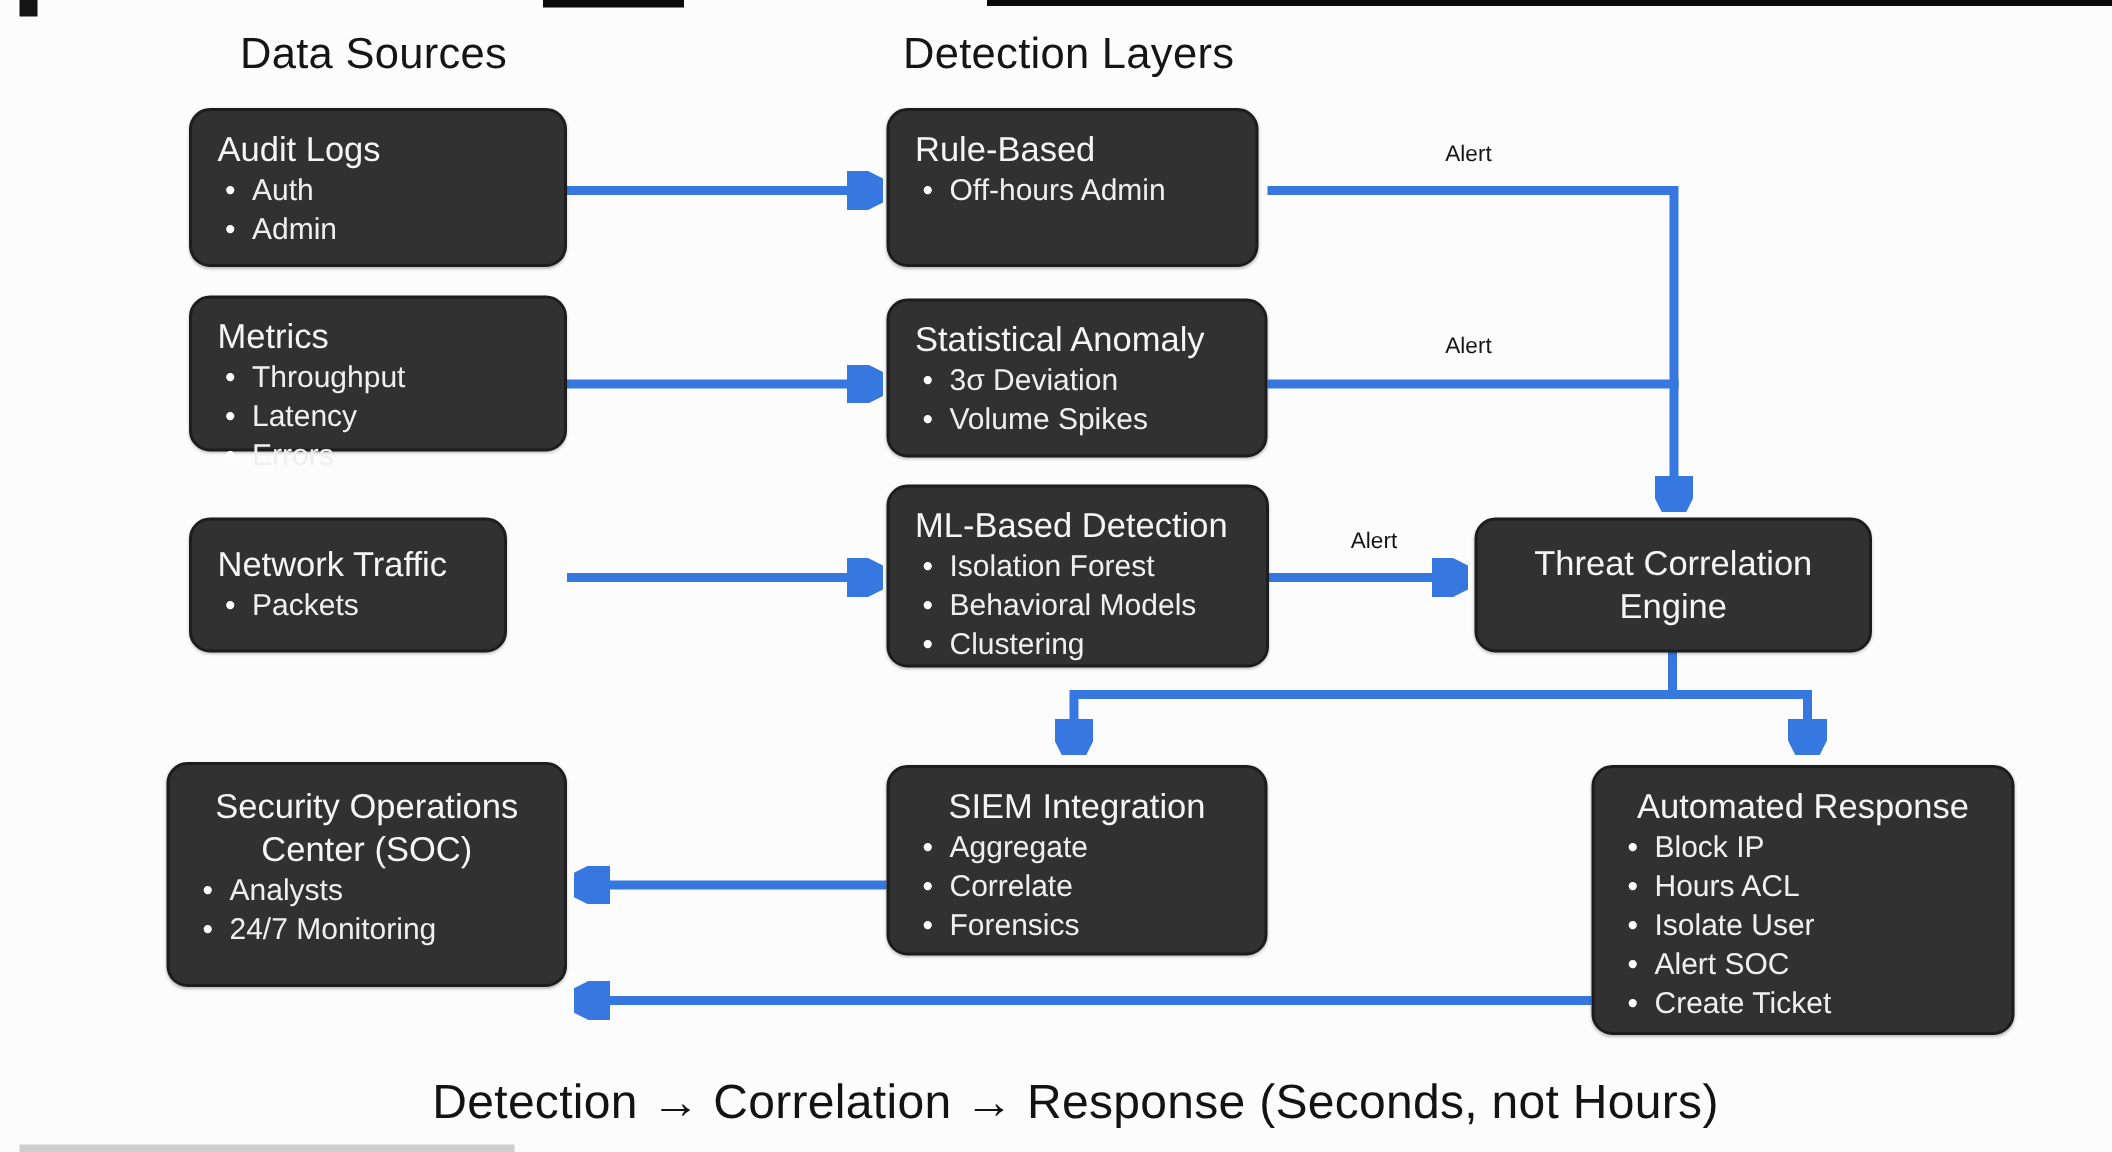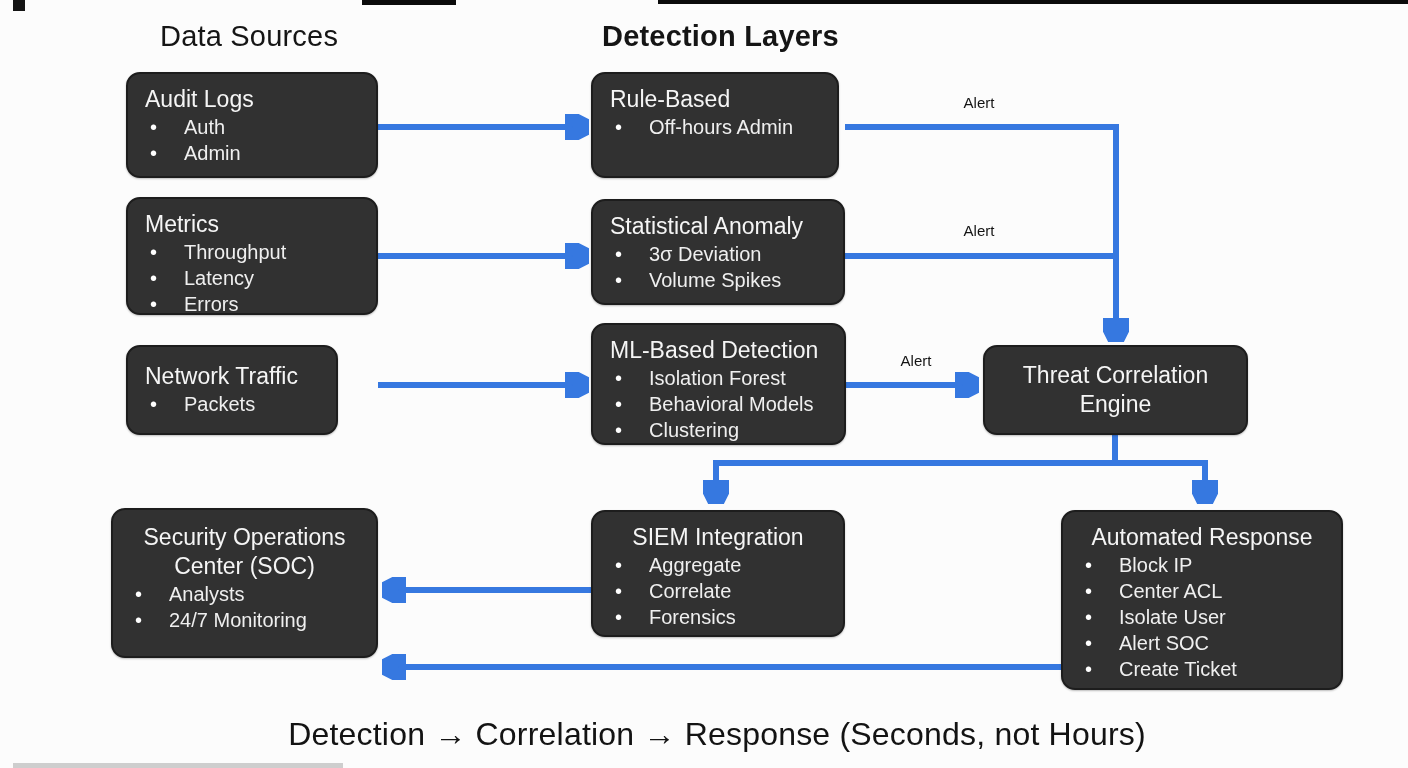--- a/index.html
+++ b/index.html
@@ -99,7 +99,7 @@
   <div class="artifact" style="left:0;top:763px;width:330px;height:5px;background:#a8a8a8;opacity:0.55;"></div>
 
   <div class="col-header" style="left:147px;top:20px;">Data Sources</div>
-  <div class="col-header" style="left:589px;top:20px;font-weight:bold;">Detection Layers</div>
+  <div class="col-header" style="left:589px;top:20px;">Detection Layers</div>
 
   <svg class="connectors" viewBox="0 0 1408 768" xmlns="http://www.w3.org/2000/svg">
     <defs>

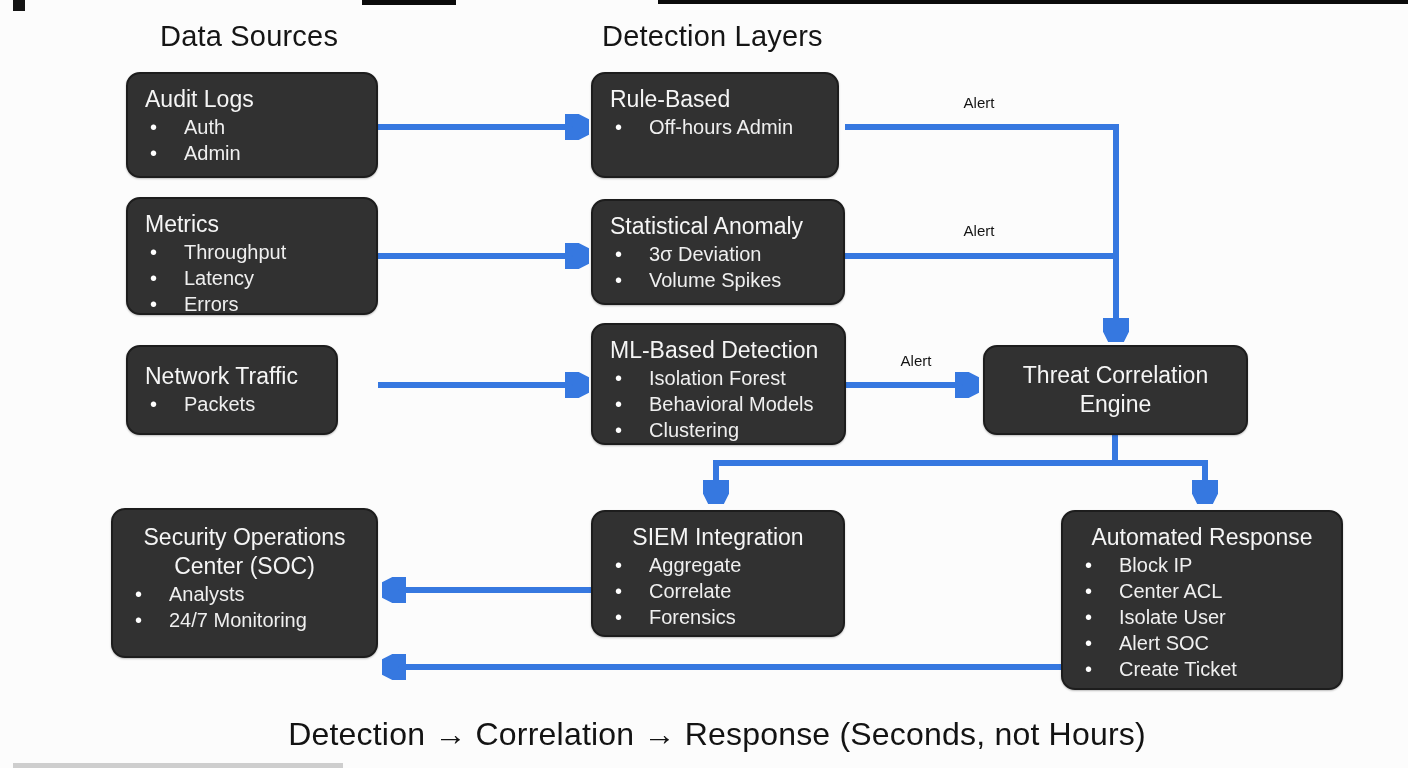--- a/index.html
+++ b/index.html
@@ -43,7 +43,7 @@
     position: relative;
     font-size: 20px;
     line-height: 26px;
-    padding-left: 56px;
+    padding-left: 40px;
     padding-right: 8px;
     color: #efefef;
   }

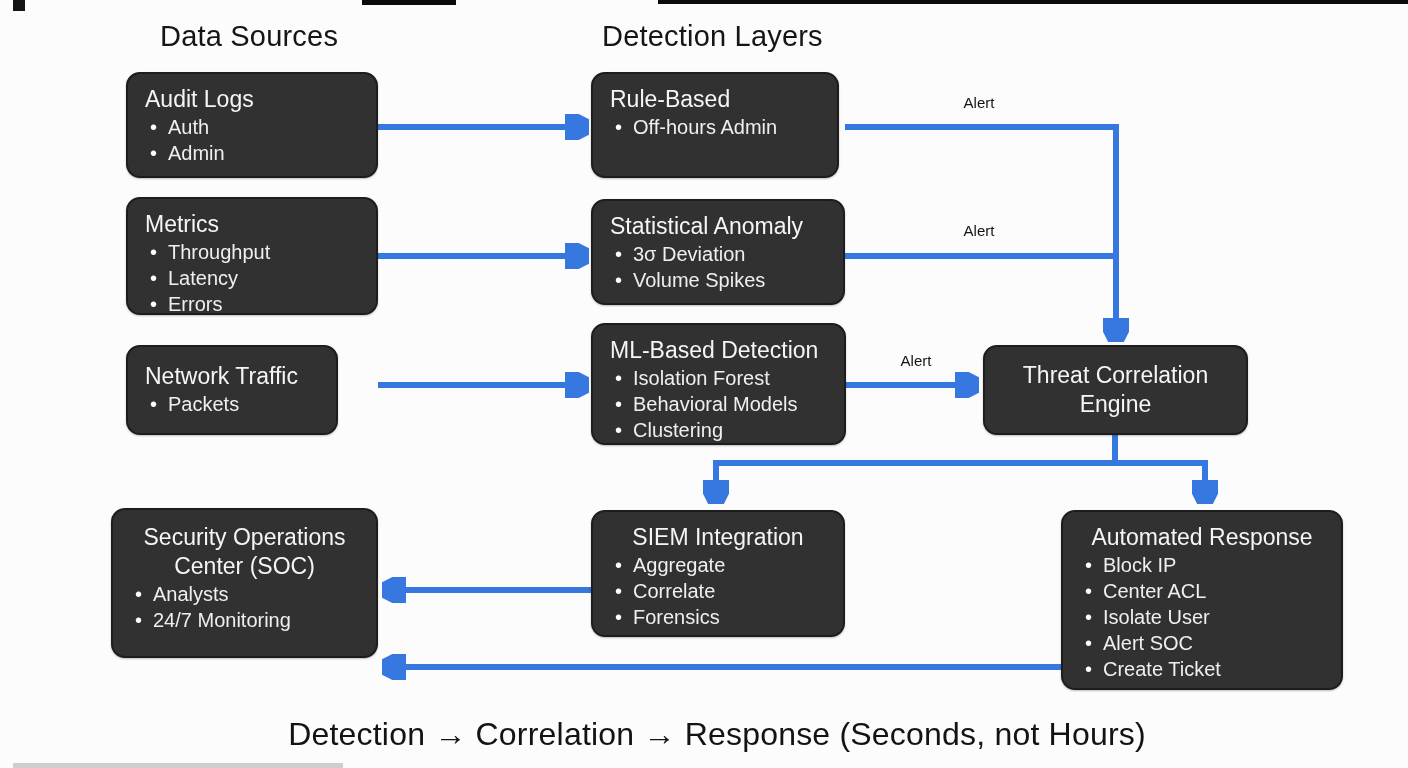--- a/index.html
+++ b/index.html
@@ -131,7 +131,7 @@
     <div class="bullet">Admin</div>
   </div>
 
-  <div class="node" style="left:113px;top:197px;width:252px;height:118px;">
+  <div class="node" style="left:113px;top:197px;width:252px;height:104px;">
     <div class="node-title">Metrics</div>
     <div class="bullet">Throughput</div>
     <div class="bullet">Latency</div>

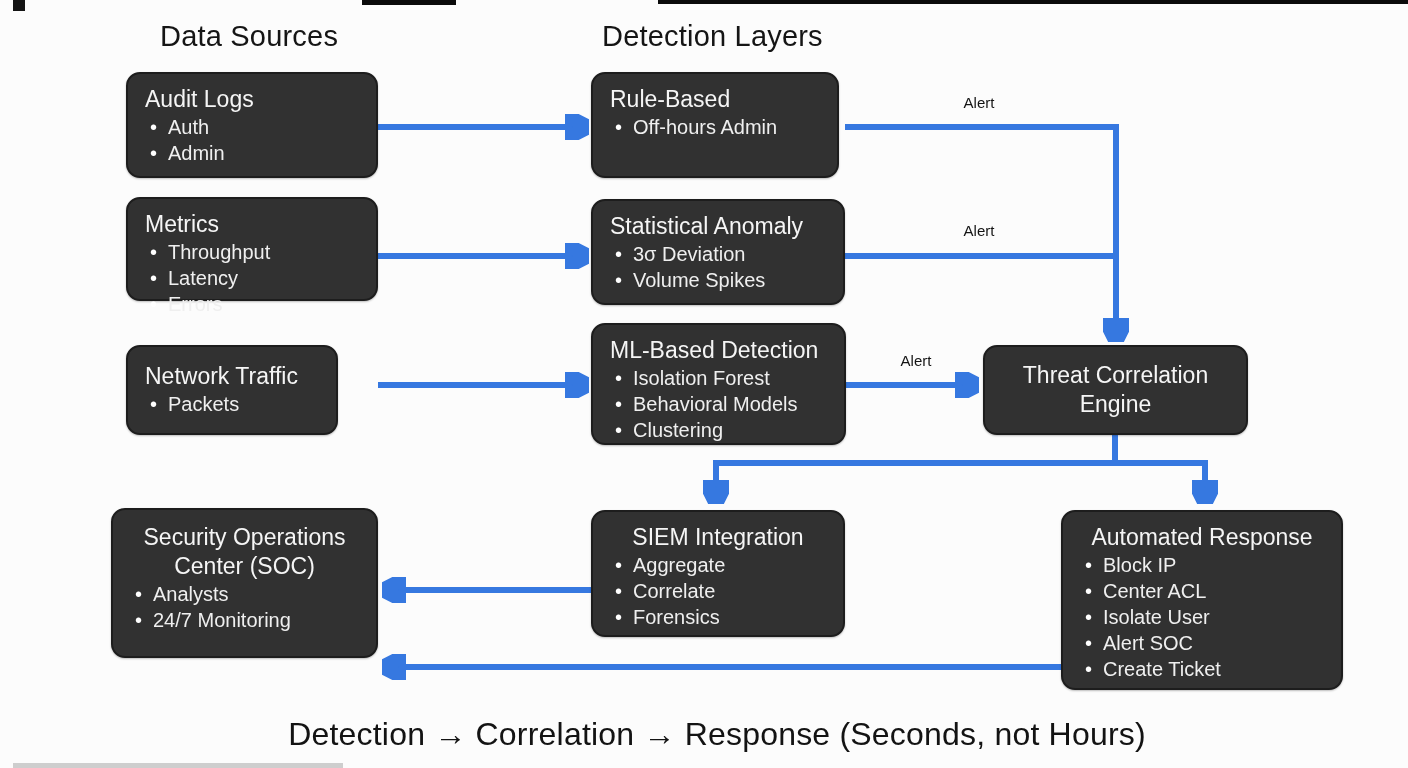--- a/index.html
+++ b/index.html
@@ -175,7 +175,7 @@
   <div class="node" style="left:1048px;top:510px;width:282px;height:180px;">
     <div class="node-title centered">Automated Response</div>
     <div class="bullet">Block IP</div>
-    <div class="bullet">Center ACL</div>
+    <div class="bullet">Hours ACL</div>
     <div class="bullet">Isolate User</div>
     <div class="bullet">Alert SOC</div>
     <div class="bullet">Create Ticket</div>

